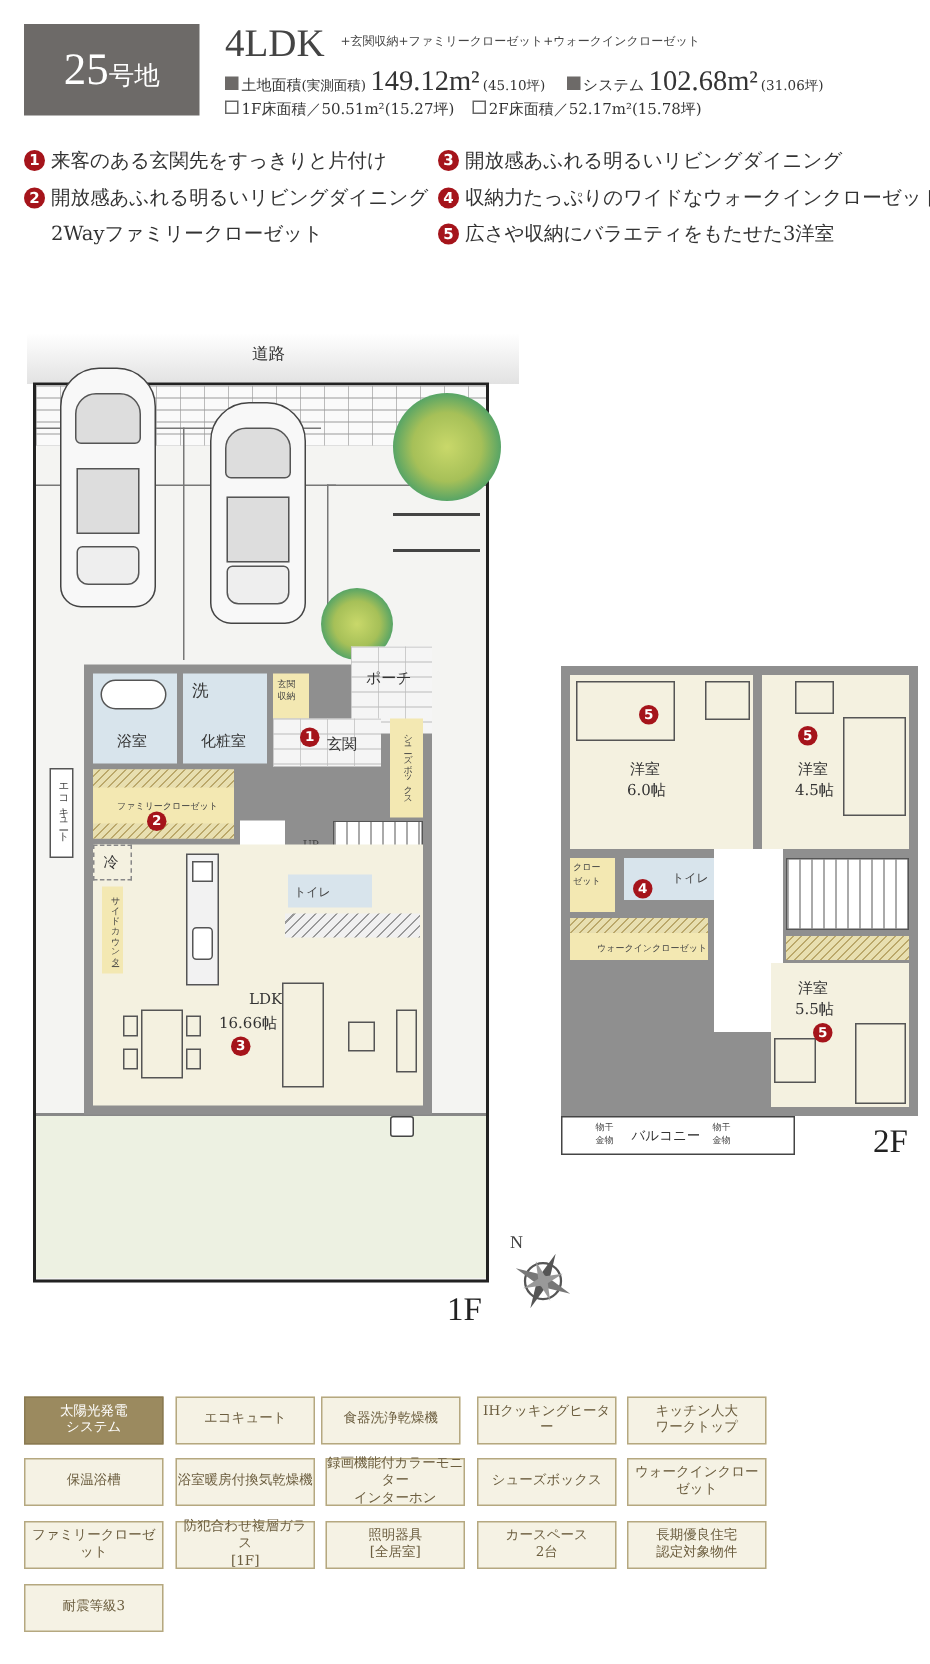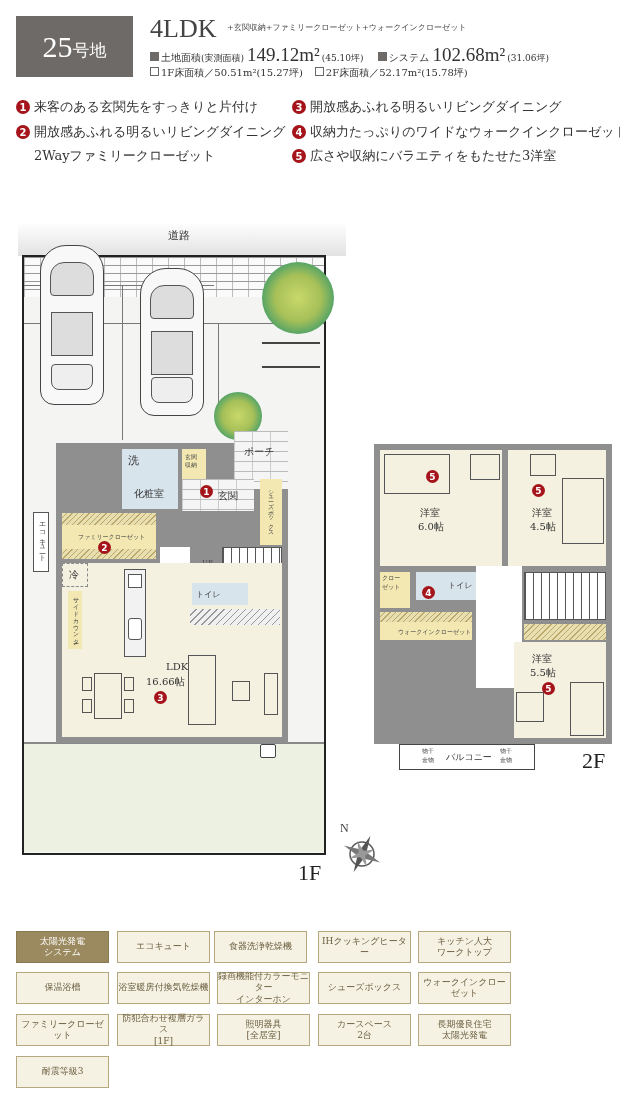--- a/index.html
+++ b/index.html
@@ -157,6 +157,10 @@
   <div class="room tile" style="left:178px;top:-12px;width:54px;height:58px;"></div>
   <span class="lbl" style="left:188px;top:2px;">ポーチ</span>
 
+  <div class="room bath" style="left:6px;top:6px;width:56px;height:60px;">
+    <div style="position:absolute;left:5px;top:4px;width:44px;height:20px;border:1.5px solid #555;border-radius:10px;background:#fff;"></div>
+    <span class="lbl" style="left:16px;top:38px;">浴室</span>
+  </div>
   <div class="room bath" style="left:66px;top:6px;width:56px;height:60px;">
     <span class="lbl" style="left:6px;top:4px;font-size:11px;">洗</span>
     <span class="lbl" style="left:12px;top:38px;">化粧室</span>

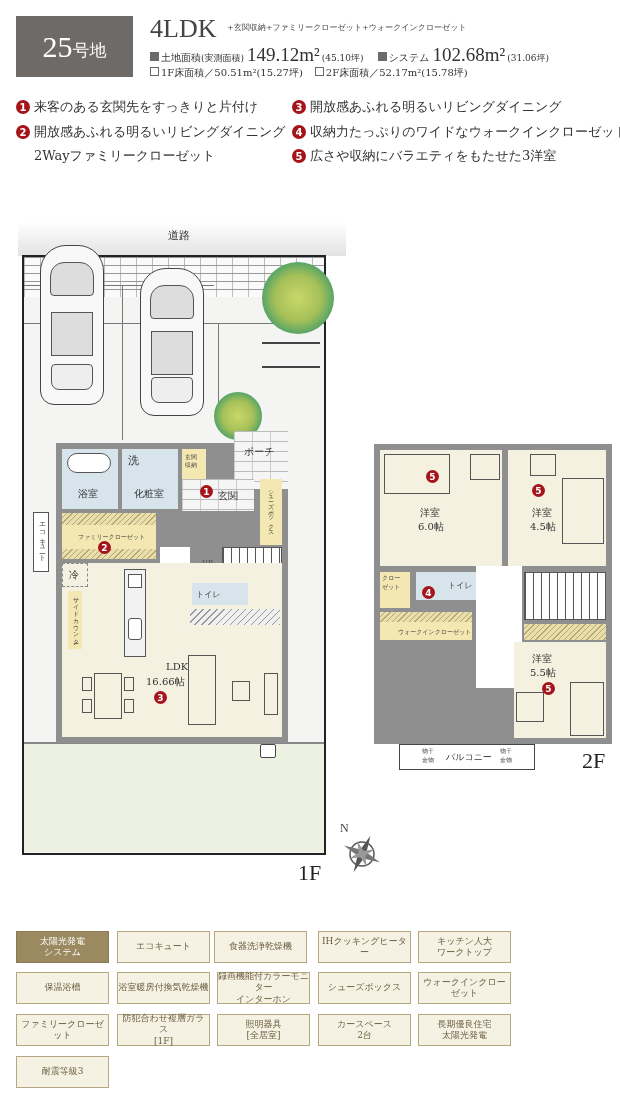--- a/index.html
+++ b/index.html
@@ -54,7 +54,7 @@
 
   
   .house2 { left: 374px; top: 444px; width: 238px; height: 300px; background: #8f8f8f; }
-  .balcony { left: 374px; top: 744px; width: 136px; height: 26px; border: 1px solid #444; background: #fff; margin-left: 25px; }
+  .balcony { left: 374px; top: 744px; width: 156px; height: 26px; border: 1px solid #444; background: #fff; }
   .floor-lbl { font-size: 22px; font-family: "Liberation Serif", serif; color: #222; }
 
   

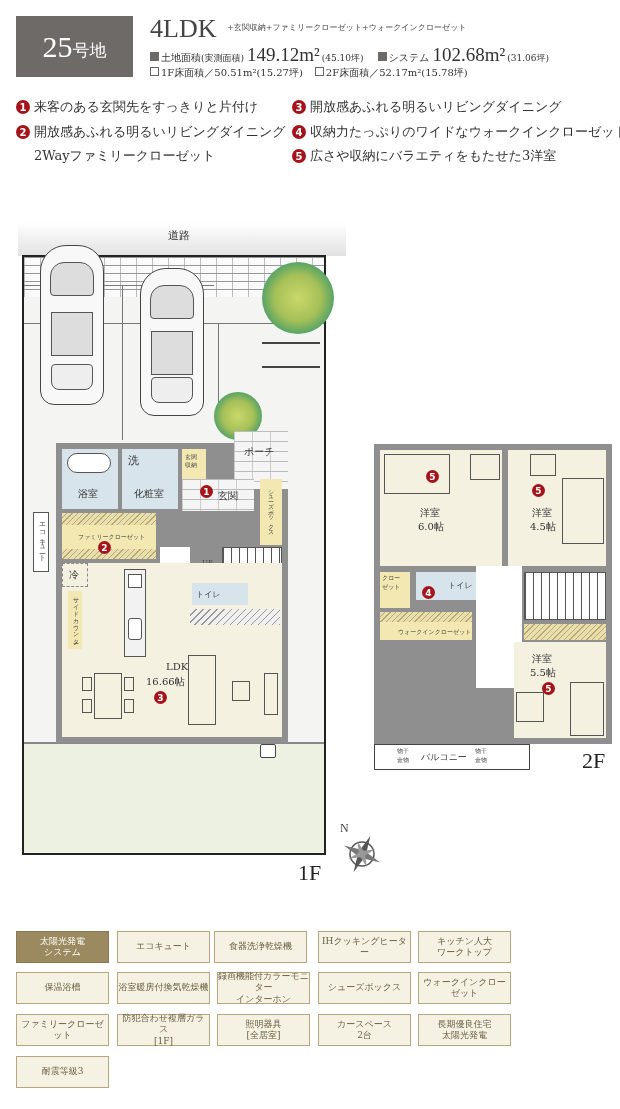--- a/index.html
+++ b/index.html
@@ -307,7 +307,7 @@
     <div class="equip" style="left: 318px; top: 1014px;">カースペース
 2台</div>
     <div class="equip" style="left: 418px; top: 1014px;">長期優良住宅
-太陽光発電</div>
+認定対象物件</div>
     <div class="equip" style="left: 16px; top: 1056px;">耐震等級3</div>
   </div>
 

